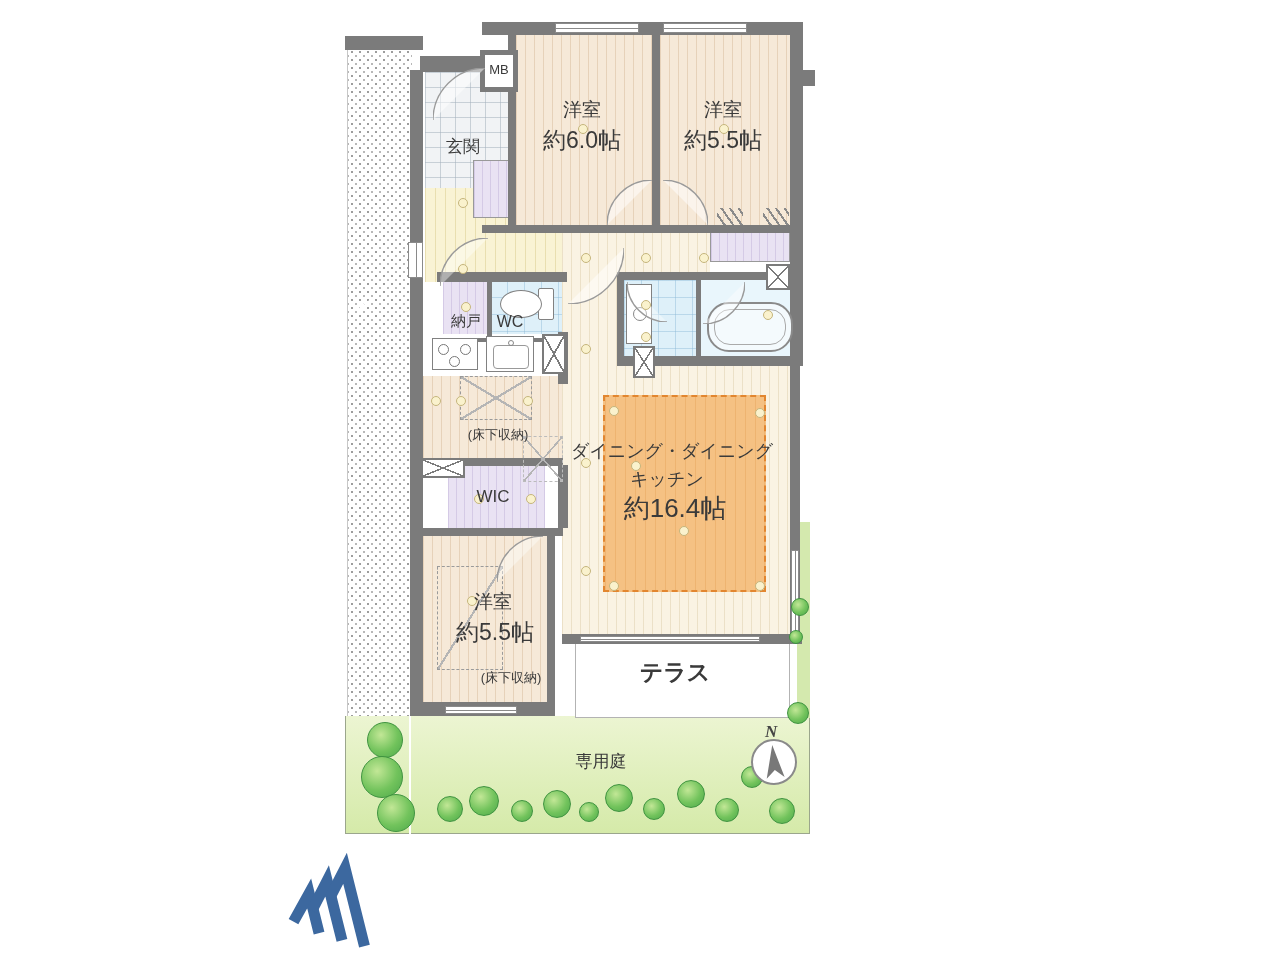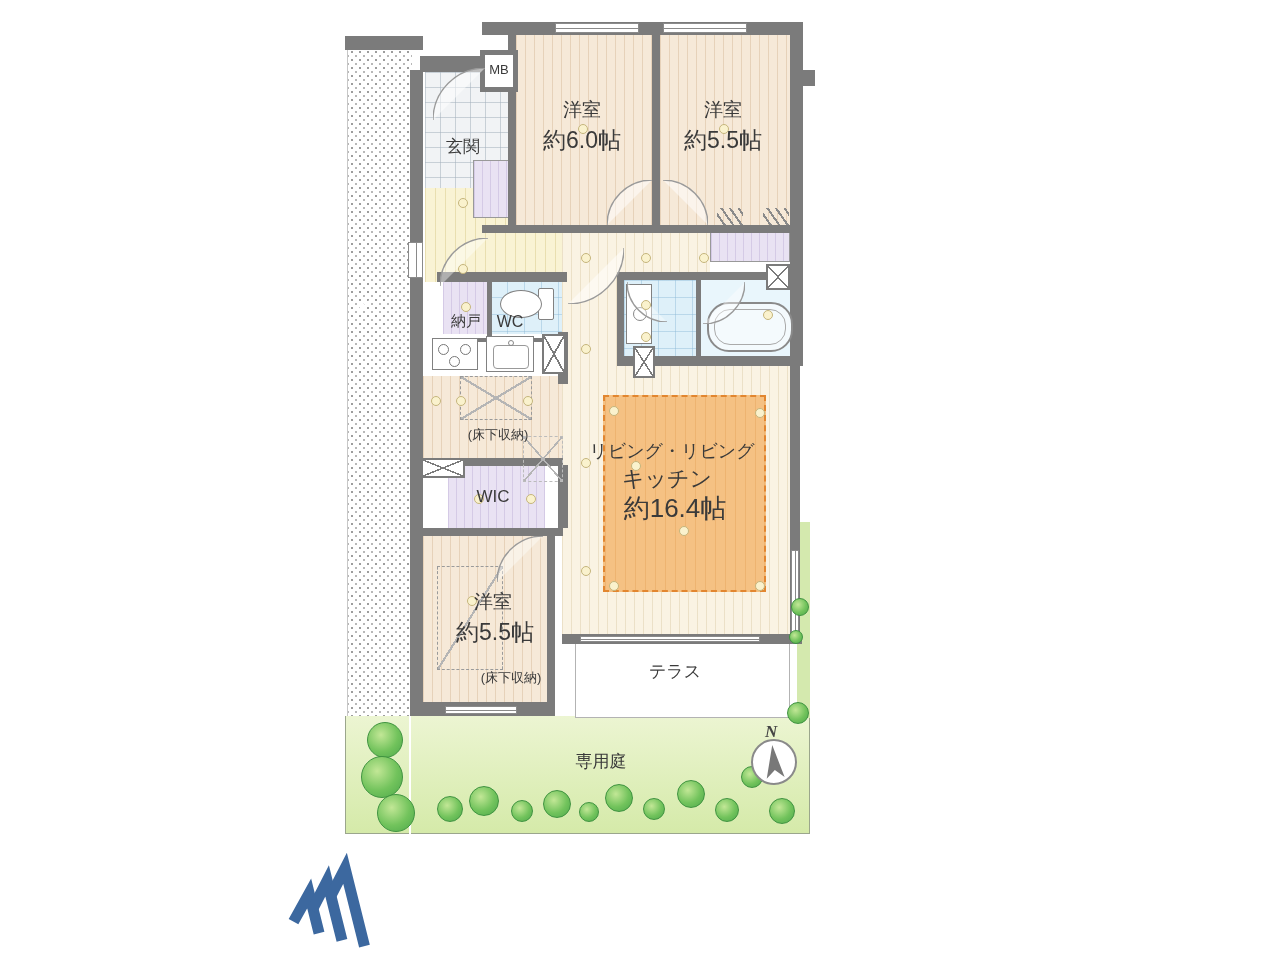--- a/index.html
+++ b/index.html
@@ -236,7 +236,7 @@
   <div class="label" style="left:378px;top:130px;font-size:23px;">約5.5帖</div>
   <div class="label" style="left:121px;top:311px;font-size:15px;">納戸</div>
   <div class="label" style="left:165px;top:312px;font-size:16px;">WC</div>
-  <div class="label" style="left:327px;top:441px;font-size:18px;">リビング・リビング</div>
+  <div class="label" style="left:327px;top:441px;font-size:18px;">ダイニング・ダイニング</div>
   <div class="label" style="left:322px;top:469px;font-size:22px;">キッチン</div>
   <div class="label" style="left:330px;top:499px;font-size:26px;">約16.4帖</div>
   <div class="label" style="left:148px;top:487px;font-size:17px;">WIC</div>

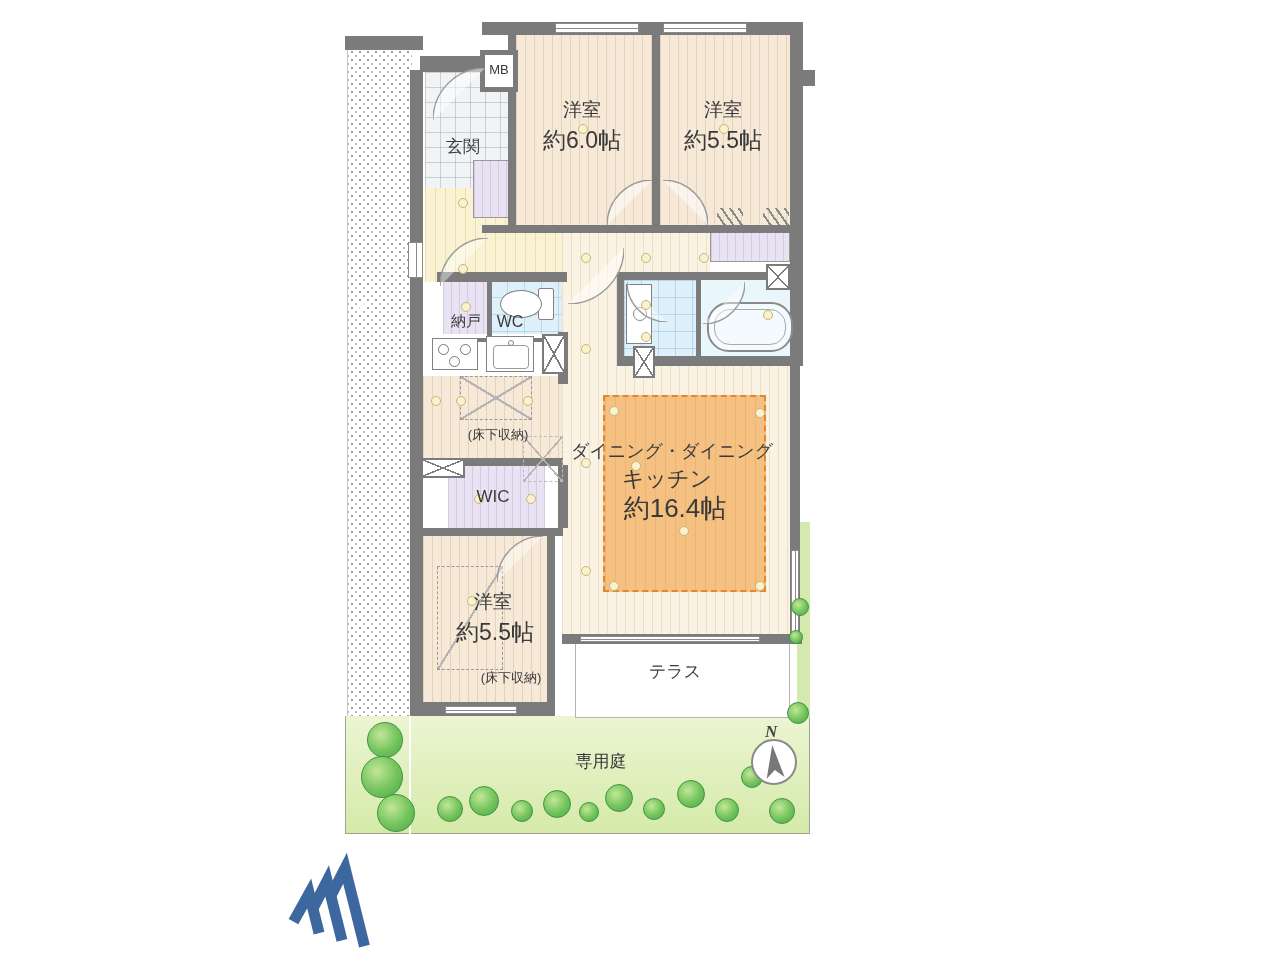--- a/index.html
+++ b/index.html
@@ -237,7 +237,7 @@
   <div class="label" style="left:121px;top:311px;font-size:15px;">納戸</div>
   <div class="label" style="left:165px;top:312px;font-size:16px;">WC</div>
   <div class="label" style="left:327px;top:441px;font-size:18px;">ダイニング・ダイニング</div>
-  <div class="label" style="left:322px;top:469px;font-size:22px;">キッチン</div>
+  <div class="label" style="left:322px;top:469px;font-size:18px;">キッチン</div>
   <div class="label" style="left:330px;top:499px;font-size:26px;">約16.4帖</div>
   <div class="label" style="left:148px;top:487px;font-size:17px;">WIC</div>
   <div class="label" style="left:148px;top:592px;font-size:19px;">洋室</div>

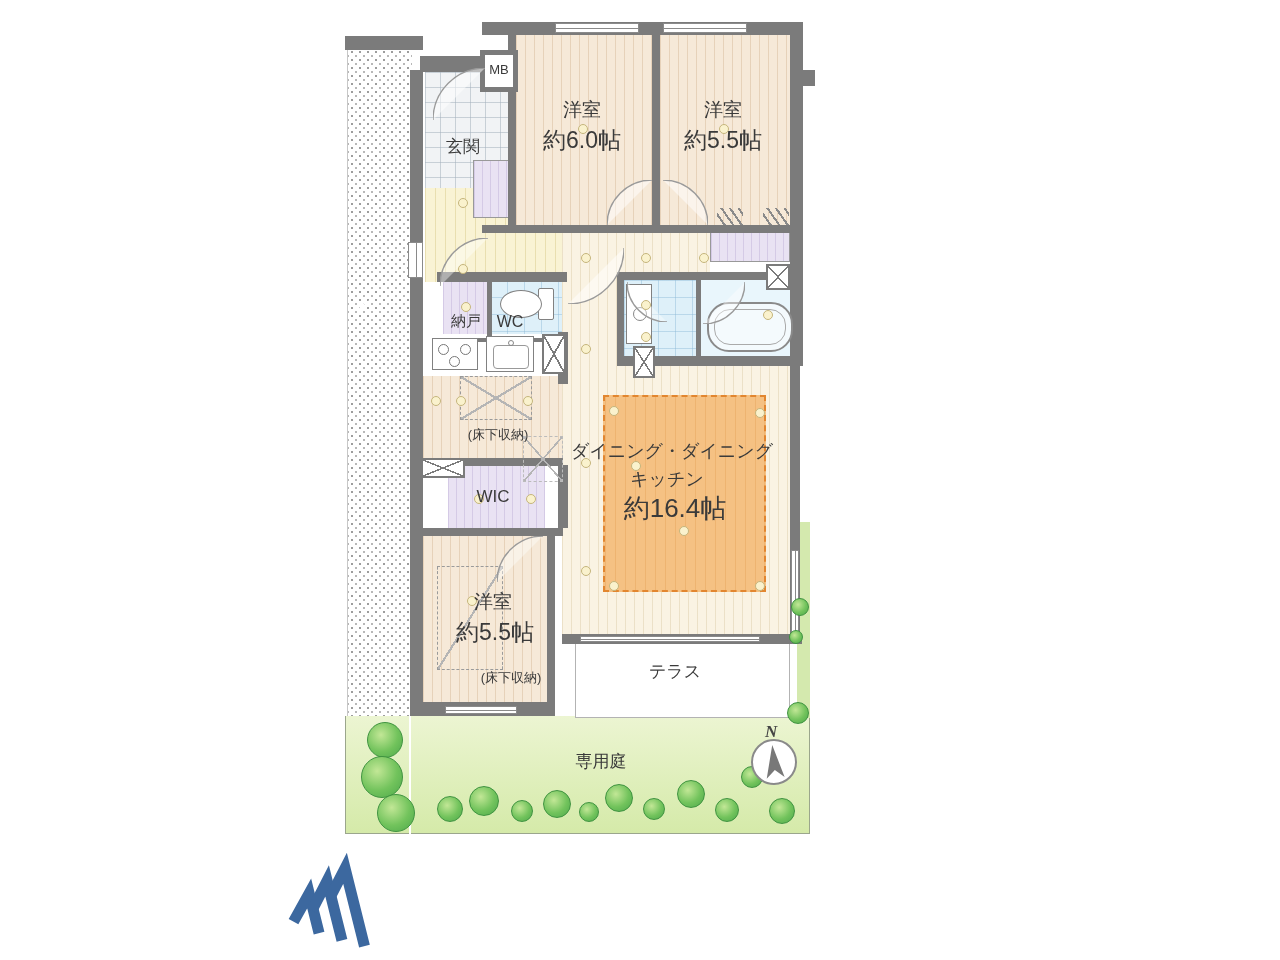--- a/index.html
+++ b/index.html
@@ -244,7 +244,7 @@
   <div class="label" style="left:150px;top:622px;font-size:23px;">約5.5帖</div>
   <div class="label" style="left:153px;top:425px;font-size:13px;">(床下収納)</div>
   <div class="label" style="left:166px;top:668px;font-size:13px;">(床下収納)</div>
-  <div class="label" style="left:330px;top:662px;font-size:17px;">テラス</div>
+  <div class="label" style="left:330px;top:662px;font-size:23px;font-weight:bold;">テラス</div>
   <div class="label" style="left:256px;top:752px;font-size:17px;">専用庭</div>
 </div>
 

